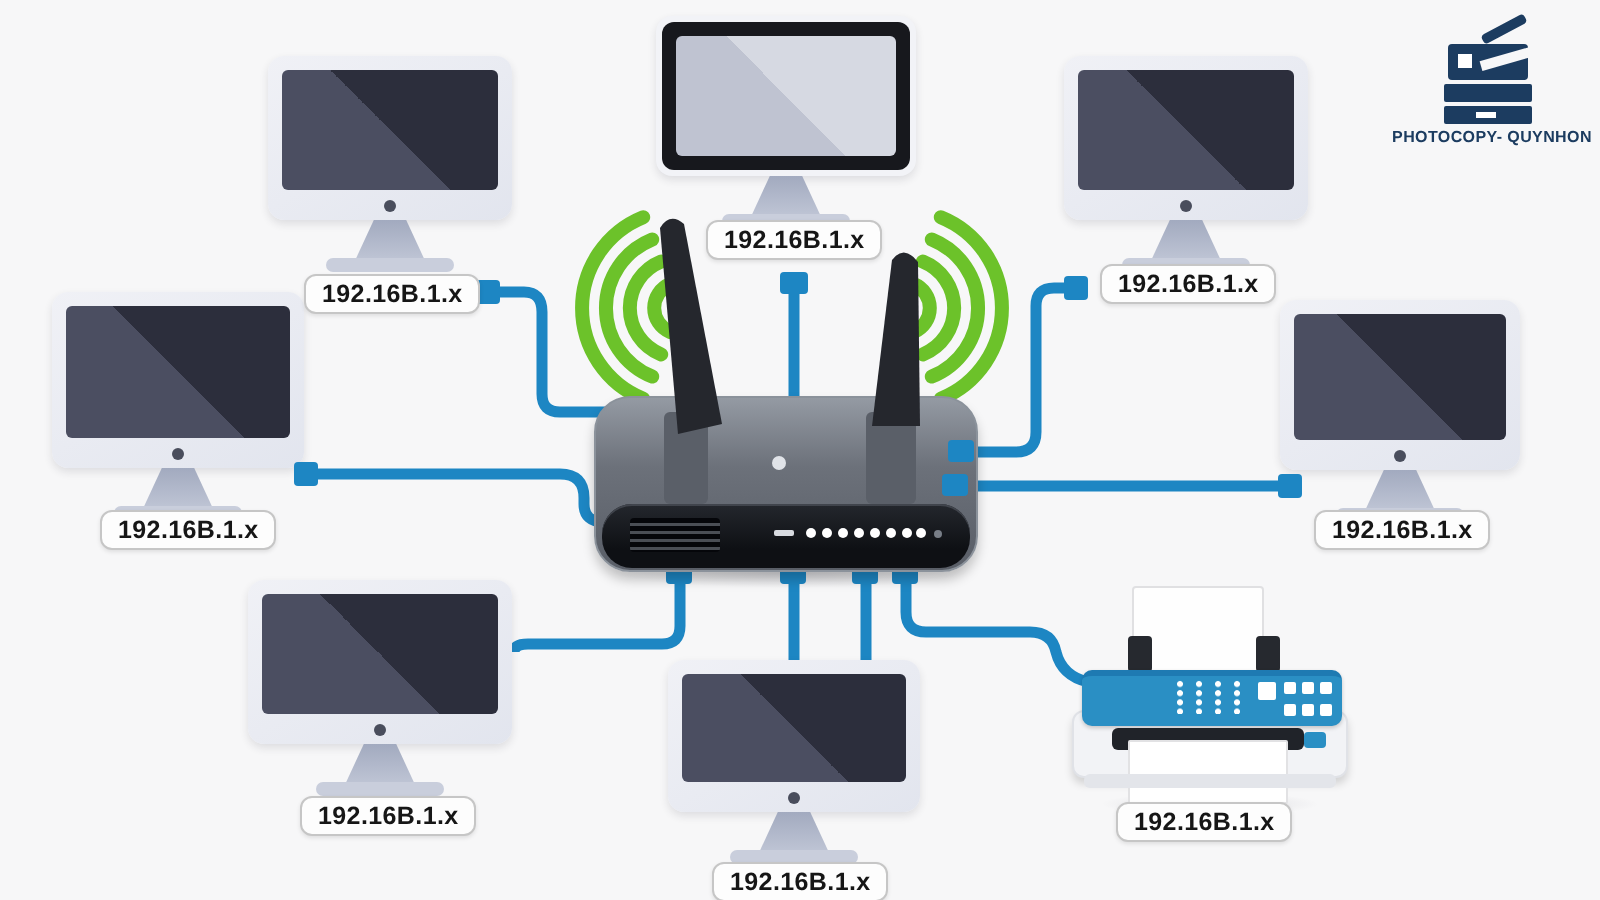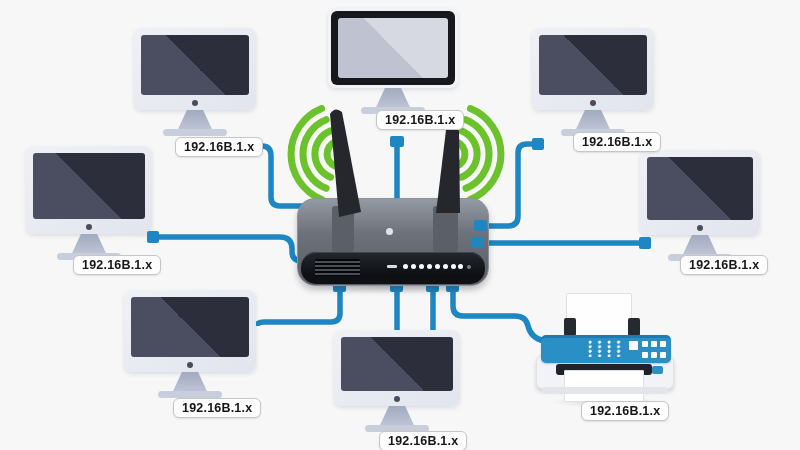--- a/index.html
+++ b/index.html
@@ -234,6 +234,16 @@
   <div class="ip-label" style="left:356px;top:431px;">192.16B.1.x</div>
   <div class="ip-label" style="left:558px;top:401px;">192.16B.1.x</div>
 
+  <div id="logo">
+    <div class="lg" style="left:44px;top:4px;width:24px;height:5px;transform:rotate(-28deg);border-radius:2px;"></div>
+    <div class="lg" style="left:28px;top:14px;width:40px;height:18px;border-radius:2px;"></div>
+    <div style="position:absolute;left:33px;top:19px;width:7px;height:7px;background:#fff;"></div>
+    <div style="position:absolute;left:44px;top:19px;width:26px;height:5px;background:#f7f7f8;transform:rotate(-16deg);"></div>
+    <div class="lg" style="left:26px;top:34px;width:44px;height:9px;border-radius:1px;"></div>
+    <div class="lg" style="left:26px;top:45px;width:44px;height:9px;border-radius:1px;"></div>
+    <div style="position:absolute;left:42px;top:48px;width:10px;height:3px;background:#fff;"></div>
+    <div id="logo-text">PHOTOCOPY- QUYNHON</div>
+  </div>
 
 </div>
 

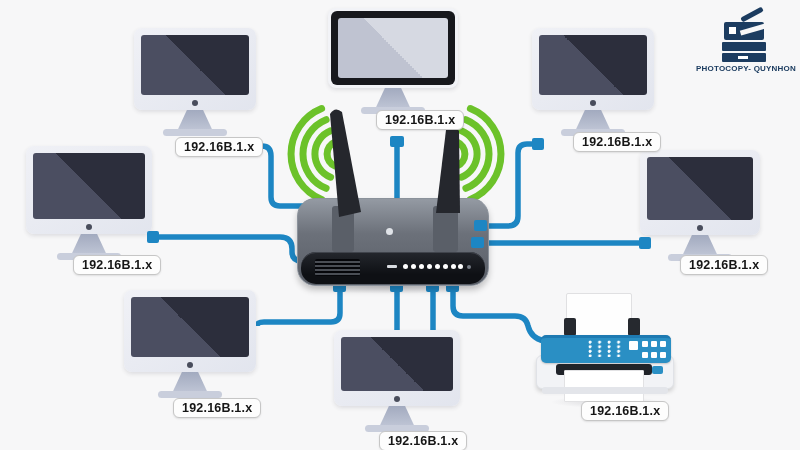--- a/index.html
+++ b/index.html
@@ -27,7 +27,7 @@
   
   .ip-label{position:absolute;background:#fdfdfd;border:1.5px solid #c6c6c6;border-radius:6px;
             padding:2px 8px;font-size:12.5px;font-weight:bold;color:#161616;white-space:nowrap;
-            box-shadow:0 1px 2px rgba(0,0,0,.10);letter-spacing:.2px;z-index:6;margin-left:23px;}
+            box-shadow:0 1px 2px rgba(0,0,0,.10);letter-spacing:.2px;z-index:6;}
 
   
   #router{position:absolute;left:297px;top:198px;width:192px;height:88px;z-index:3;}

